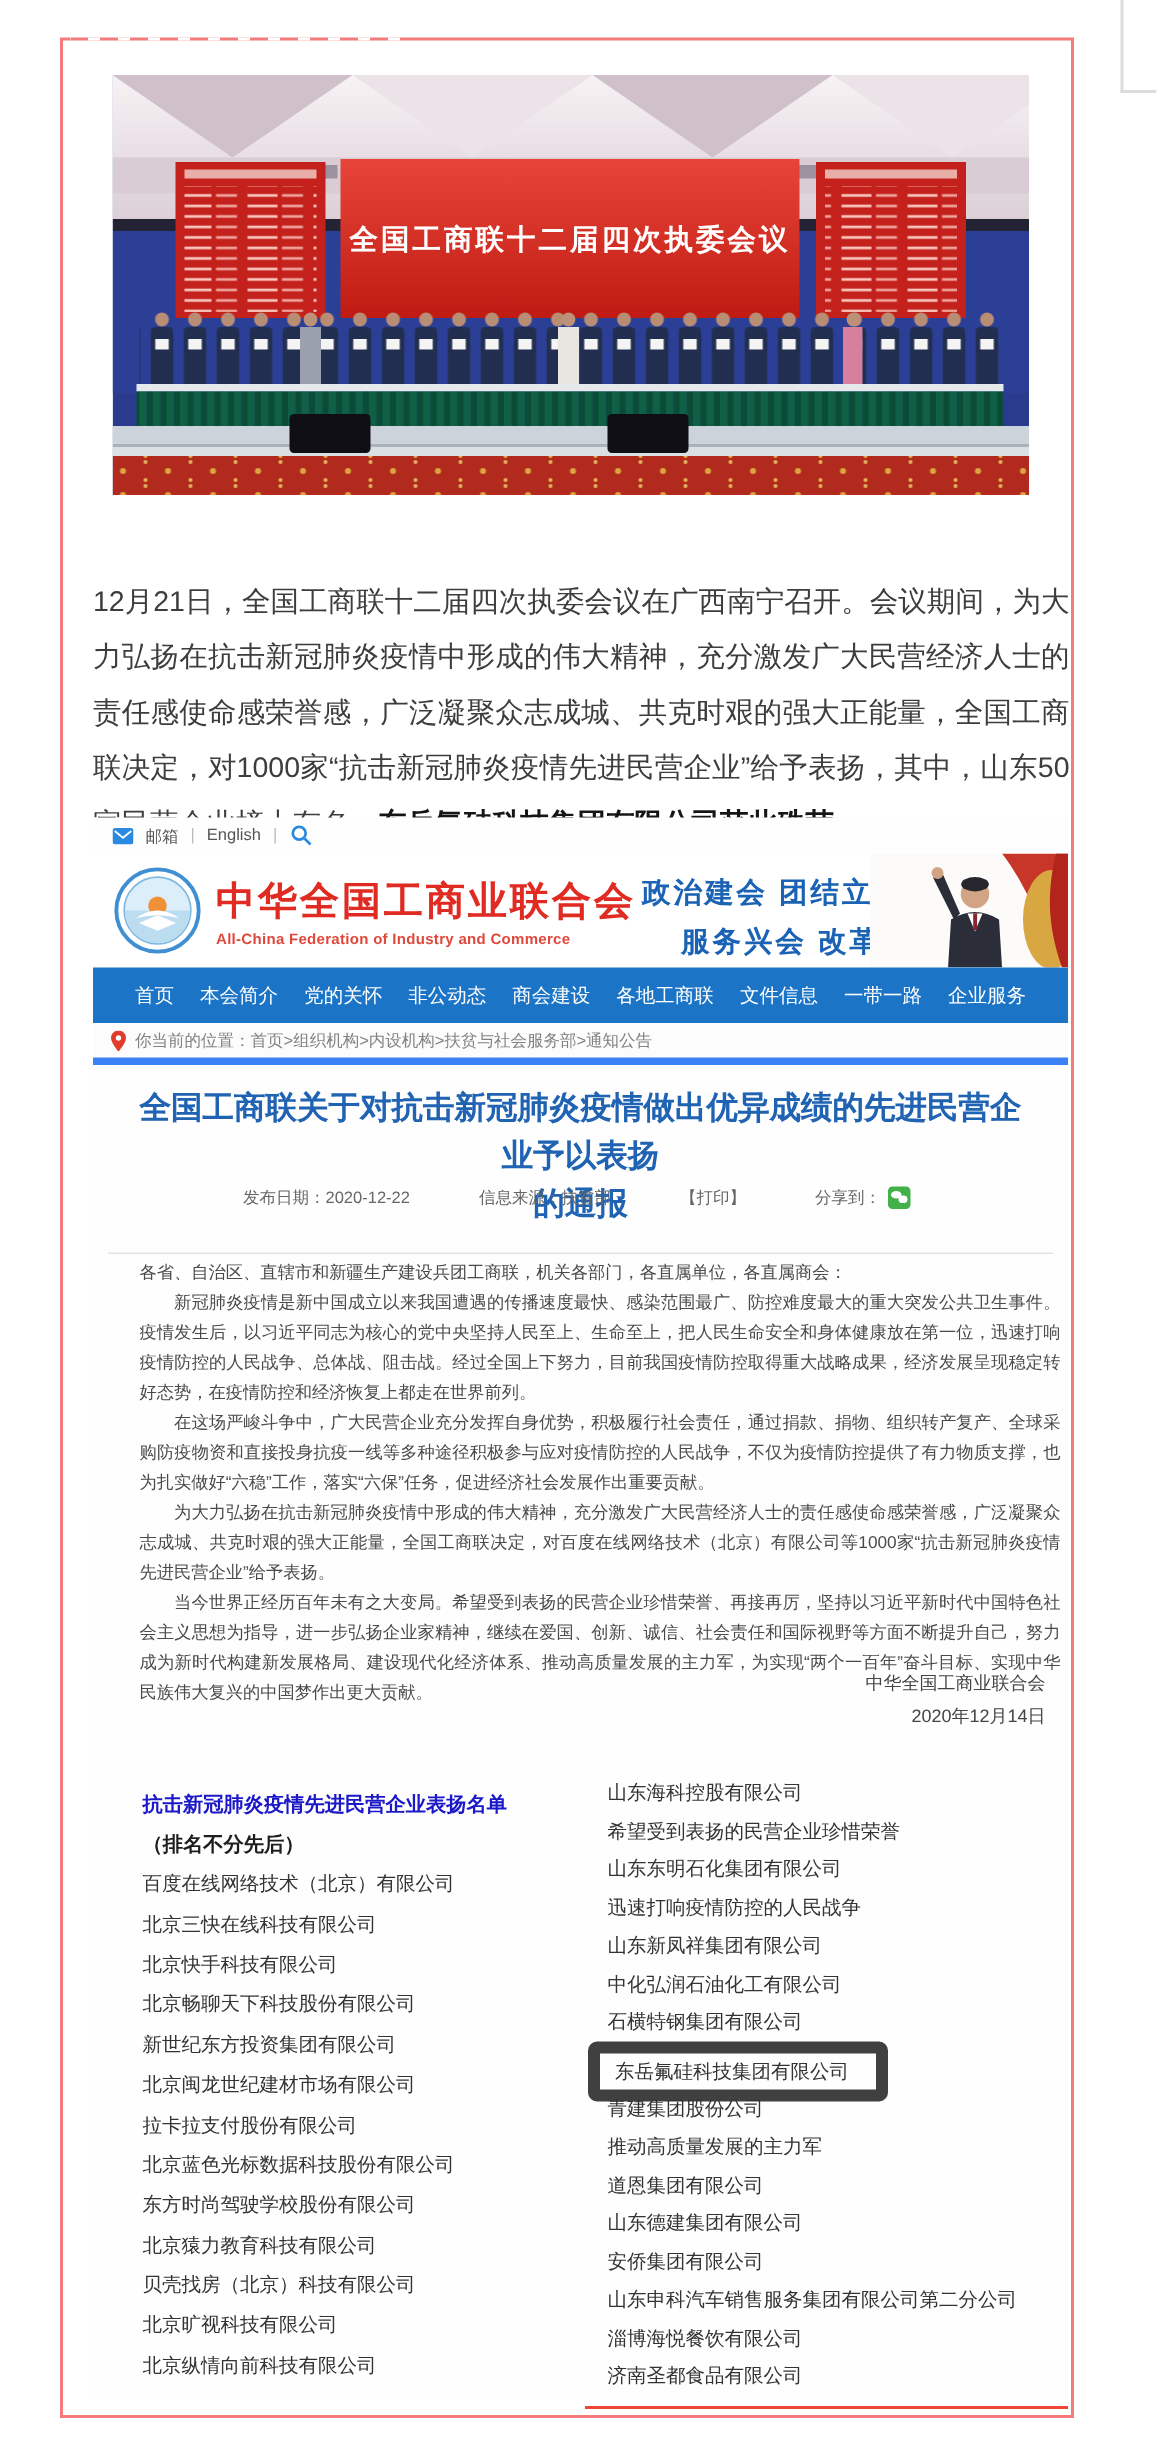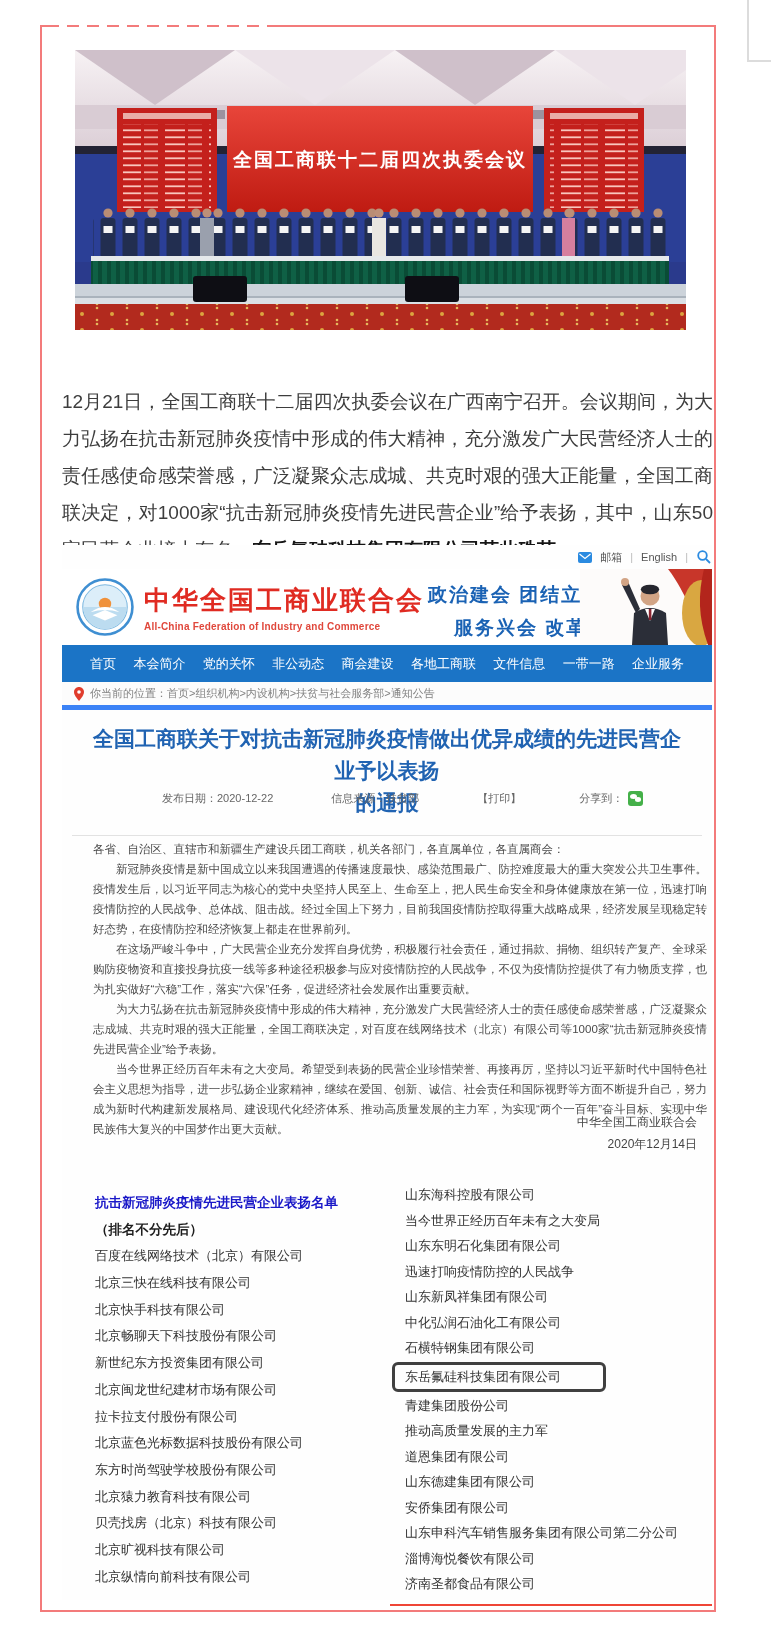--- a/index.html
+++ b/index.html
@@ -23,7 +23,7 @@
   
   .embed{position:absolute;left:62px;top:545px;width:650px;height:1055px;background:#fefefe;}
   .topbar{position:absolute;left:0;top:0;width:650px;height:24px;display:flex;align-items:center;
-          gap:8px;padding-left:13px;box-sizing:border-box;font-size:11px;color:#555;justify-content:flex-end;}
+          gap:8px;padding-left:13px;box-sizing:border-box;font-size:11px;color:#555;}
   .topbar .sep{color:#bbb;}
   .site-header{position:absolute;left:0;top:24px;width:650px;height:76px;background:#fff;}
   .logo{position:absolute;left:14px;top:9px;width:58px;height:58px;}

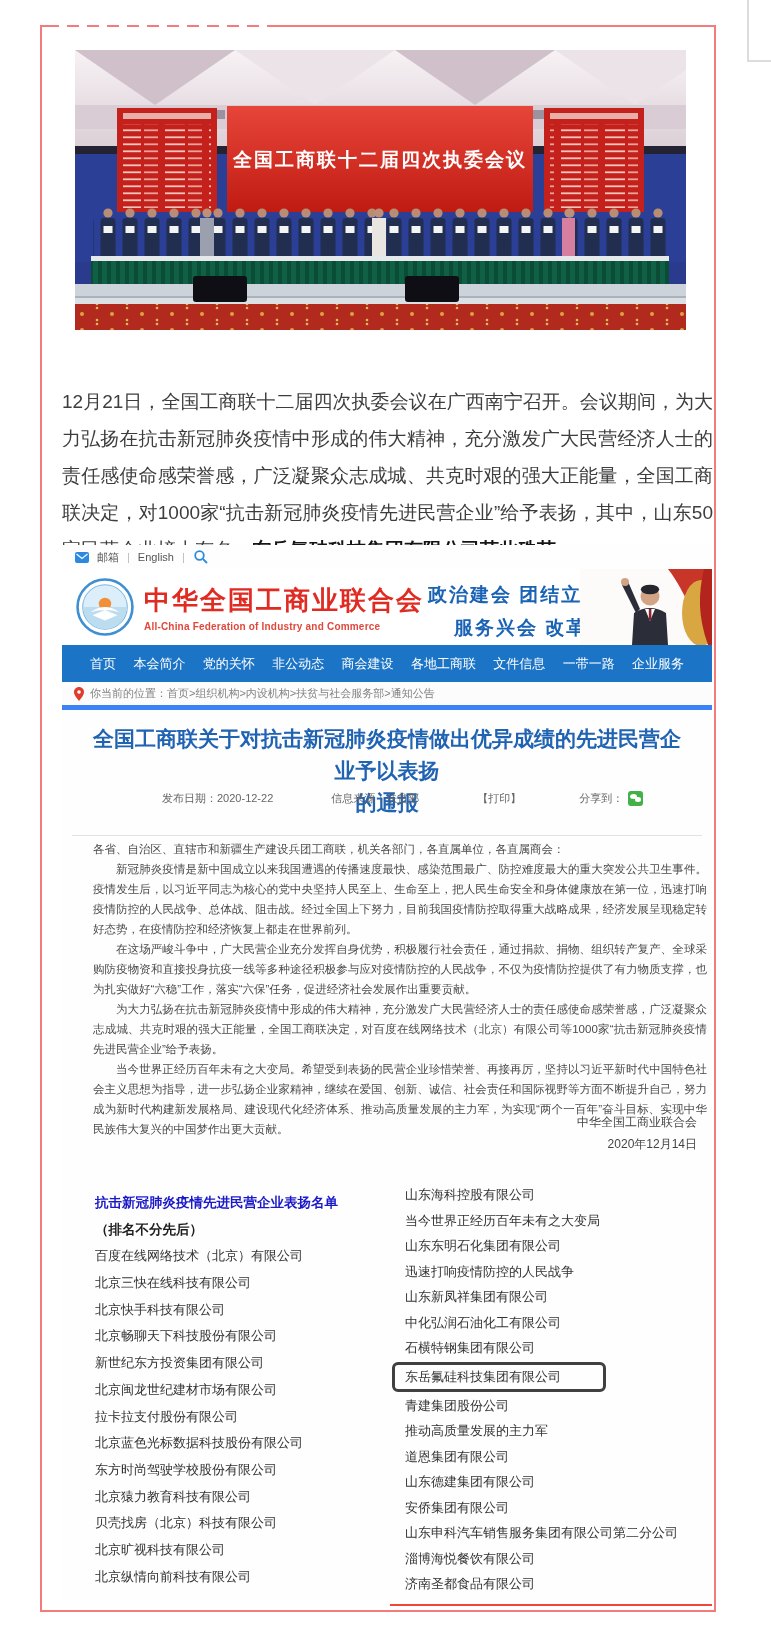--- a/index.html
+++ b/index.html
@@ -42,7 +42,7 @@
   .art-title{position:absolute;left:25px;top:178px;width:600px;text-align:center;color:#2063b2;
          font-size:21px;font-weight:bold;line-height:32px;}
   .meta{position:absolute;left:100px;top:246px;width:540px;display:flex;align-items:center;
-         gap:58px;font-size:11px;color:#666;}
+         gap:46px;font-size:11px;color:#666;}
   .meta .share{display:flex;align-items:center;gap:5px;}
   .wechat{width:15px;height:15px;background:#44b049;border-radius:3px;position:relative;}
   .wechat:before{content:"";position:absolute;left:2px;top:3px;width:7px;height:5px;background:#fff;border-radius:50%;}

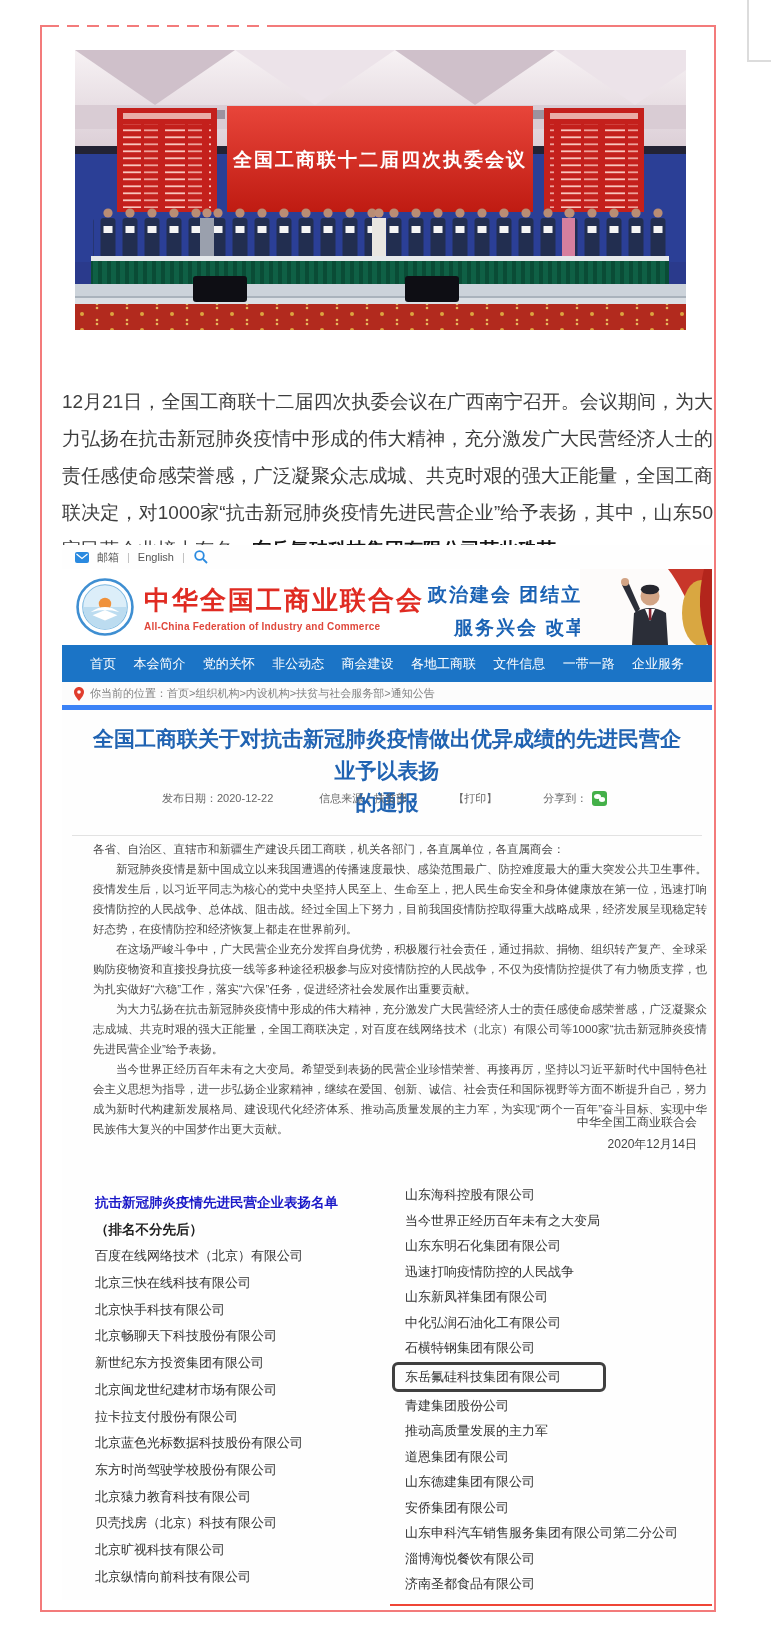--- a/index.html
+++ b/index.html
@@ -268,7 +268,7 @@
 
     <div class="list-right">
       <div class="row">山东海科控股有限公司</div>
-      <div class="row">当今世界正经历百年未有之大变局</div>
+      <div class="row">希望受到表扬的民营企业珍惜荣誉</div>
       <div class="row">山东东明石化集团有限公司</div>
       <div class="row">迅速打响疫情防控的人民战争</div>
       <div class="row">山东新凤祥集团有限公司</div>

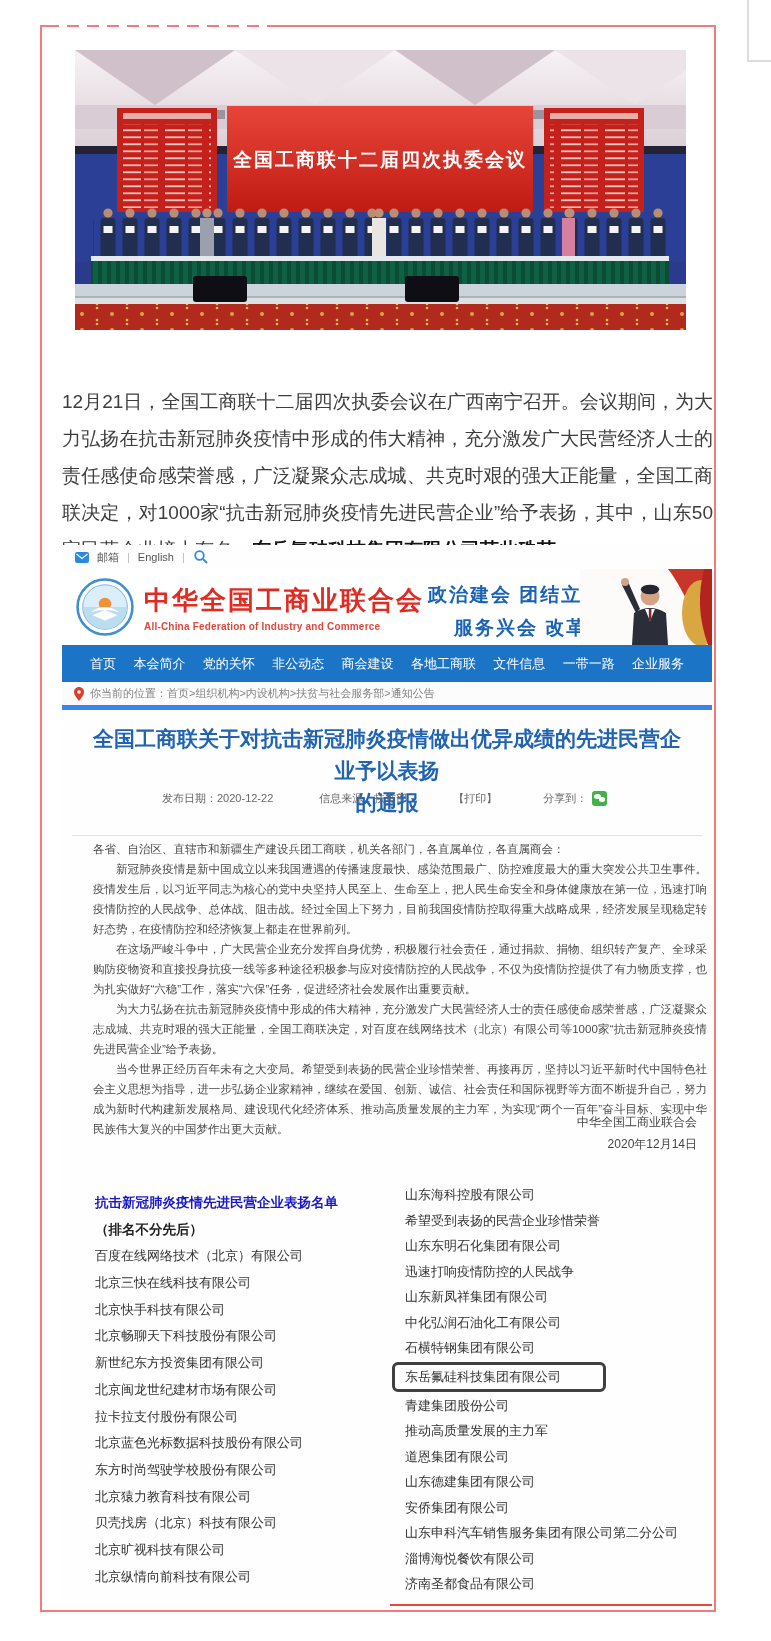--- a/index.html
+++ b/index.html
@@ -60,7 +60,7 @@
   .list-right{position:absolute;left:343px;top:637px;width:307px;font-size:13px;color:#333;}
   .list-right .row{height:25.5px;line-height:25.5px;white-space:nowrap;}
   .list-right .row.hlrow{height:32px;line-height:32px;}
-  .hl-box{display:inline-block;border:3px solid #404040;border-radius:6px;padding:0 42px 0 10px;
+  .hl-box{display:inline-block;border:8px solid #404040;border-radius:6px;padding:0 18px 0 10px;
           margin-left:-13px;line-height:24px;}
   .redline{position:absolute;left:390px;top:1604px;width:322px;height:2px;background:#ef4636;}
   

